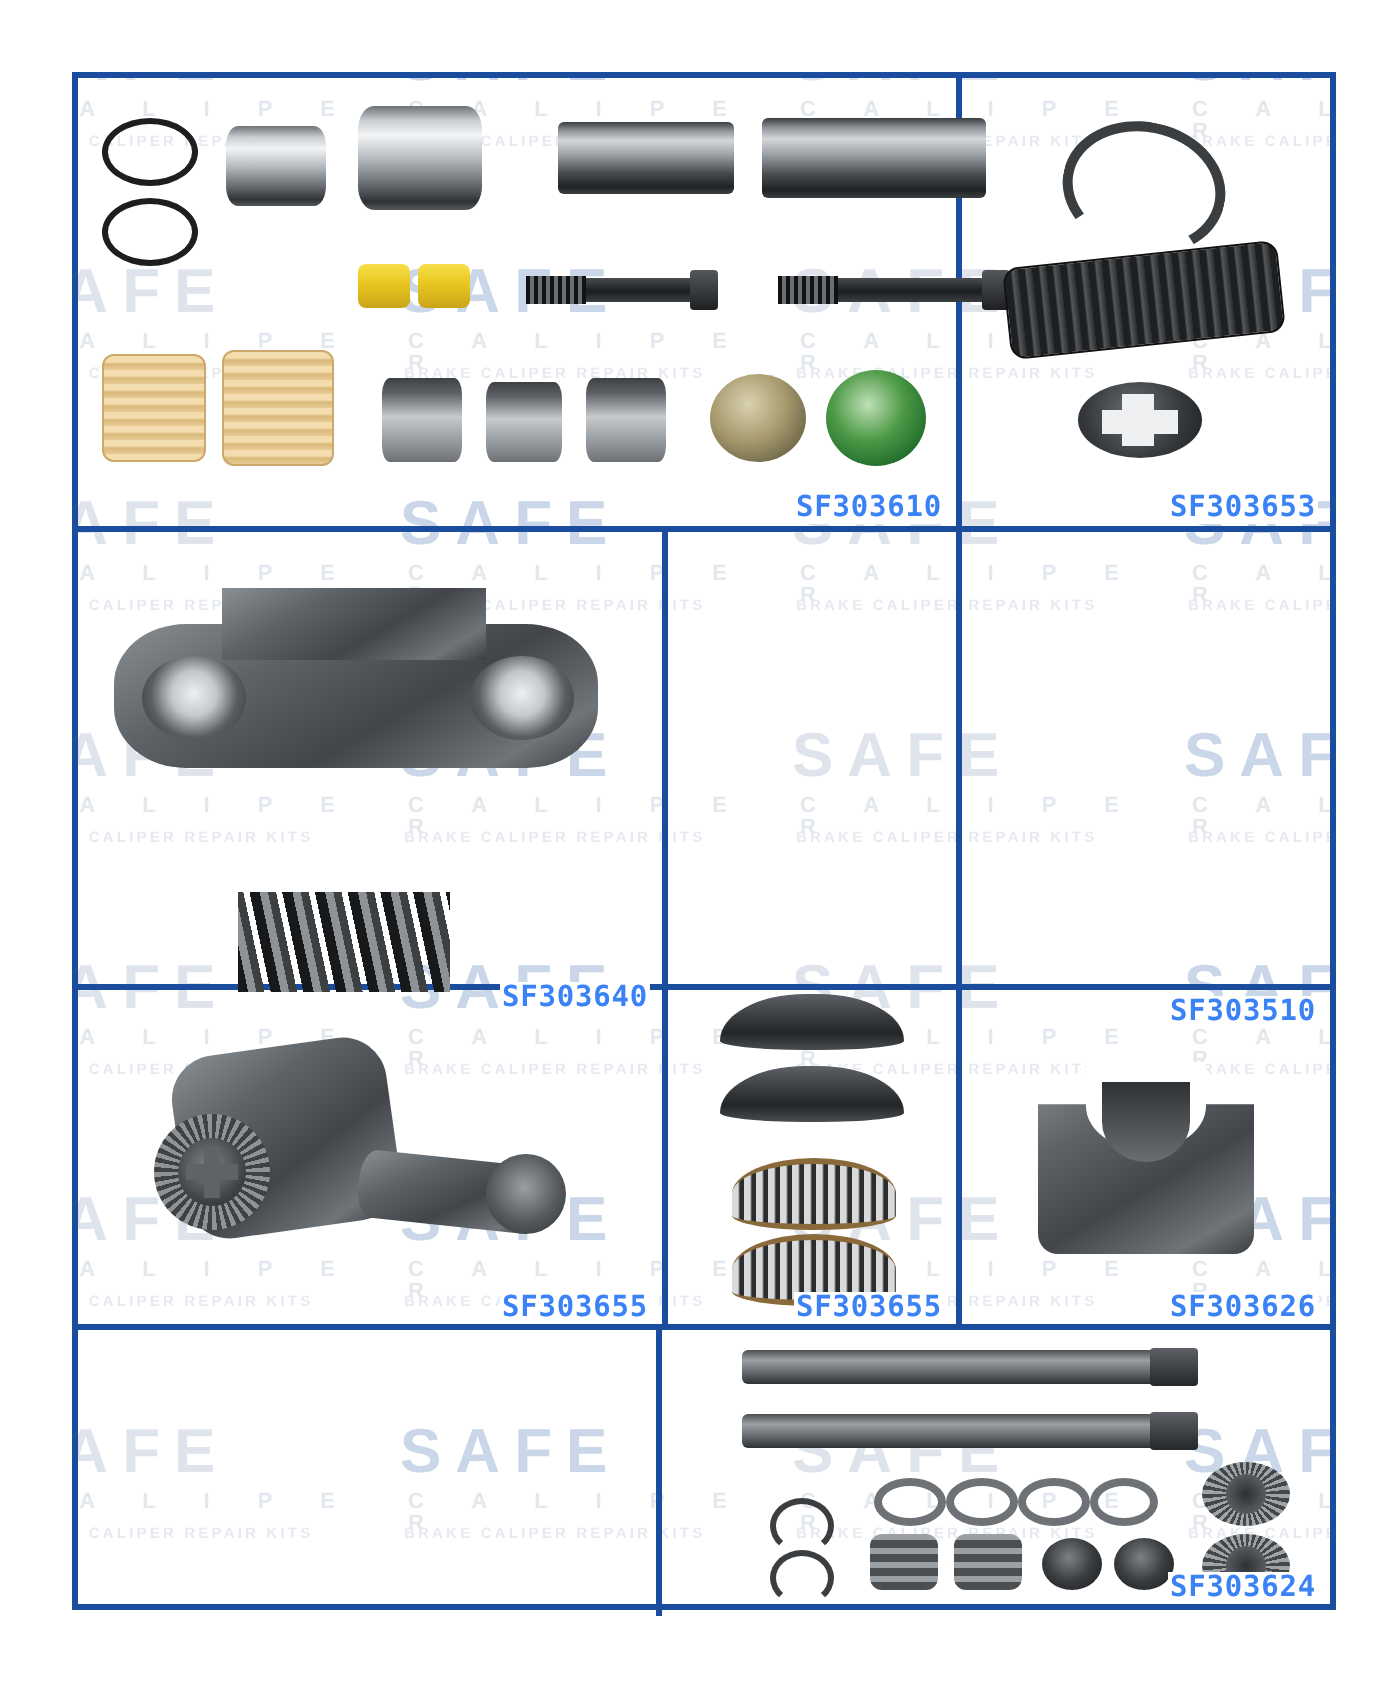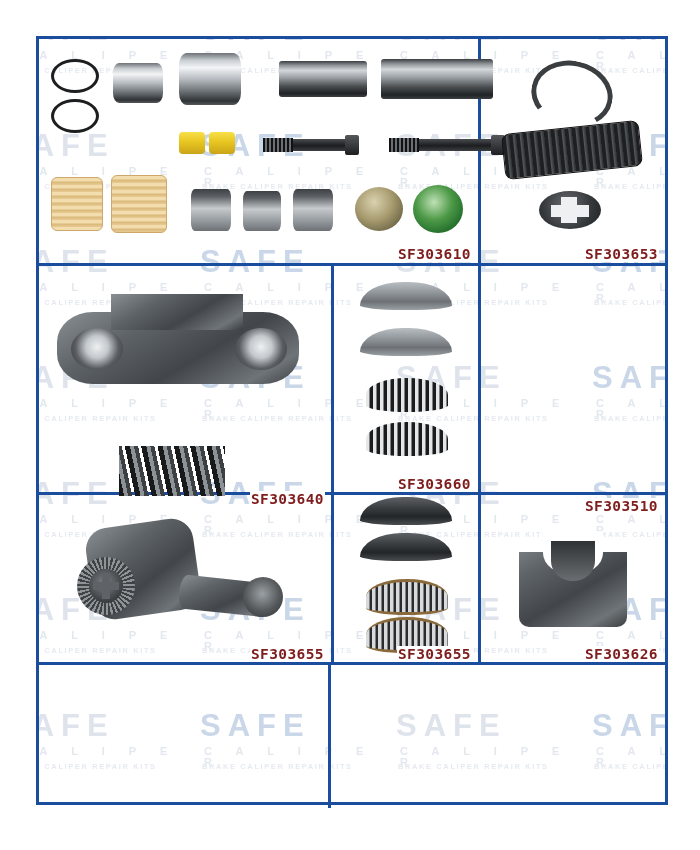--- a/index.html
+++ b/index.html
@@ -37,7 +37,7 @@
   .cell{position:absolute;box-sizing:border-box;}
   .code{
     position:absolute;font-family:"DejaVu Sans Mono",monospace;
-    font-size:14.5px;font-weight:700;color:#7f1d1d;letter-spacing:0.4px;
+    font-size:14.5px;font-weight:700;color:#3b82f6;letter-spacing:0.4px;
     background:#ffffff;padding:0 1px;white-space:nowrap;
   }
   .code.br{right:6px;bottom:3px;}

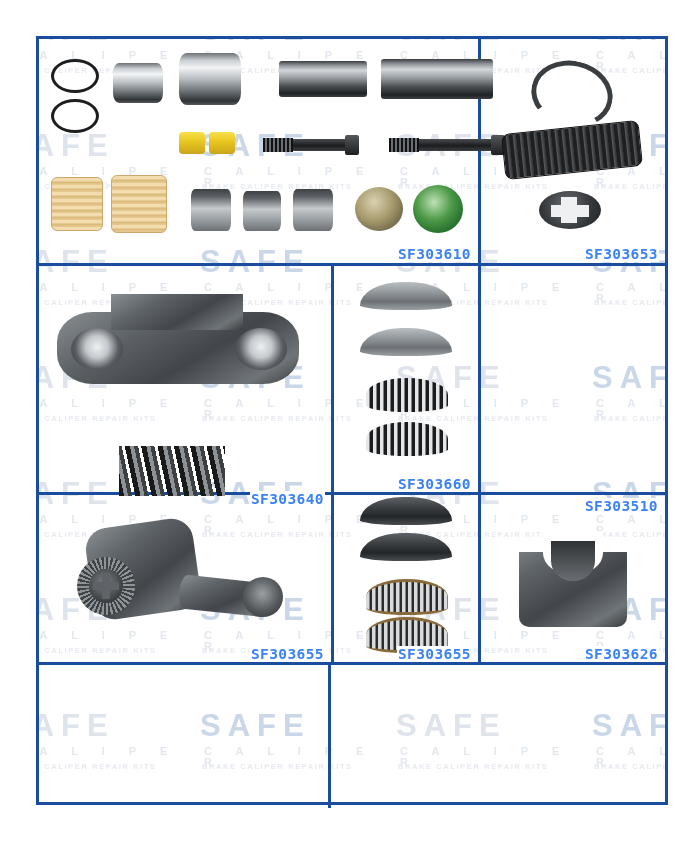--- a/index.html
+++ b/index.html
@@ -287,13 +287,6 @@
     <span class="code br">SF303640</span>
   </div>
 
-  <div class="cell" style="left:334px;top:266px;width:144px;height:229px;">
-    <div class="part shell-grey" style="left:26px;top:16px;width:92px;height:28px;border-radius:50%/90% 90% 18% 18%;"></div>
-    <div class="part shell-grey" style="left:26px;top:62px;width:92px;height:28px;border-radius:50%/90% 90% 18% 18%;"></div>
-    <div class="part needle" style="left:32px;top:112px;width:82px;height:34px;border-radius:50%/50% 50% 20% 20%;"></div>
-    <div class="part needle" style="left:32px;top:156px;width:82px;height:34px;border-radius:50%/50% 50% 20% 20%;"></div>
-    <span class="code br">SF303660</span>
-  </div>
 
 
   <div class="cell" style="left:39px;top:495px;width:292px;height:170px;">

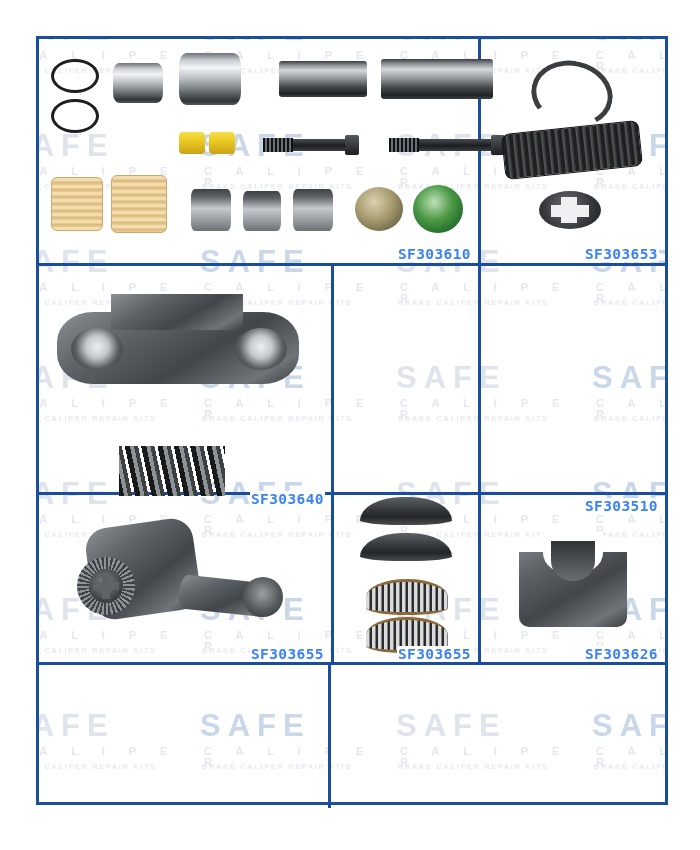--- a/index.html
+++ b/index.html
@@ -319,6 +319,33 @@
   </div>
 
 
+  <div class="cell" style="left:331px;top:665px;width:334px;height:140px;">
+    <div class="part" style="left:40px;top:10px;width:210px;height:17px;background:linear-gradient(180deg,#4c5053 0%,#9a9fa3 30%,#6b6f73 62%,#2e3134 100%);border-radius:3px;"></div>
+    <div class="part" style="left:244px;top:9px;width:24px;height:19px;background:linear-gradient(180deg,#5c6064,#24272a);border-radius:2px;"></div>
+    <div class="part" style="left:40px;top:42px;width:210px;height:17px;background:linear-gradient(180deg,#4c5053 0%,#9a9fa3 30%,#6b6f73 62%,#2e3134 100%);border-radius:3px;"></div>
+    <div class="part" style="left:244px;top:41px;width:24px;height:19px;background:linear-gradient(180deg,#5c6064,#24272a);border-radius:2px;"></div>
+
+    <div class="part snapring" style="left:54px;top:84px;width:26px;height:22px;border-width:3px;"></div>
+    <div class="part snapring" style="left:54px;top:110px;width:26px;height:22px;border-width:3px;"></div>
+
+    <div class="part" style="left:106px;top:74px;width:28px;height:16px;border-radius:50%;border:4px solid #6e7276;"></div>
+    <div class="part" style="left:142px;top:74px;width:28px;height:16px;border-radius:50%;border:4px solid #6e7276;"></div>
+    <div class="part" style="left:178px;top:74px;width:28px;height:16px;border-radius:50%;border:4px solid #6e7276;"></div>
+    <div class="part" style="left:214px;top:74px;width:26px;height:16px;border-radius:50%;border:4px solid #6e7276;"></div>
+
+    <div class="part" style="left:104px;top:102px;width:34px;height:28px;border-radius:6px;background:repeating-linear-gradient(180deg,#9aa0a4 0 3px,#4b4f52 3px 7px);"></div>
+    <div class="part" style="left:146px;top:102px;width:34px;height:28px;border-radius:6px;background:repeating-linear-gradient(180deg,#9aa0a4 0 3px,#4b4f52 3px 7px);"></div>
+
+    <div class="part" style="left:190px;top:104px;width:30px;height:26px;border-radius:50%;background:radial-gradient(circle at 45% 38%,#7d8186 0%,#3a3d40 50%,#17191b 100%);"></div>
+    <div class="part" style="left:226px;top:104px;width:30px;height:26px;border-radius:50%;background:radial-gradient(circle at 45% 38%,#7d8186 0%,#3a3d40 50%,#17191b 100%);"></div>
+
+    <div class="part" style="left:270px;top:66px;width:44px;height:32px;border-radius:50%;background:repeating-conic-gradient(#43474a 0deg 6deg,#9ea3a7 6deg 12deg);"></div>
+    <div class="part" style="left:282px;top:72px;width:20px;height:20px;border-radius:50%;background:radial-gradient(circle,#2d3033,#6a6e72);"></div>
+    <div class="part" style="left:270px;top:102px;width:44px;height:32px;border-radius:50%;background:repeating-conic-gradient(#43474a 0deg 6deg,#9ea3a7 6deg 12deg);"></div>
+    <div class="part" style="left:282px;top:108px;width:20px;height:20px;border-radius:50%;background:radial-gradient(circle,#2d3033,#6a6e72);"></div>
+
+    <span class="code br">SF303624</span>
+  </div>
 
 </div>
 

